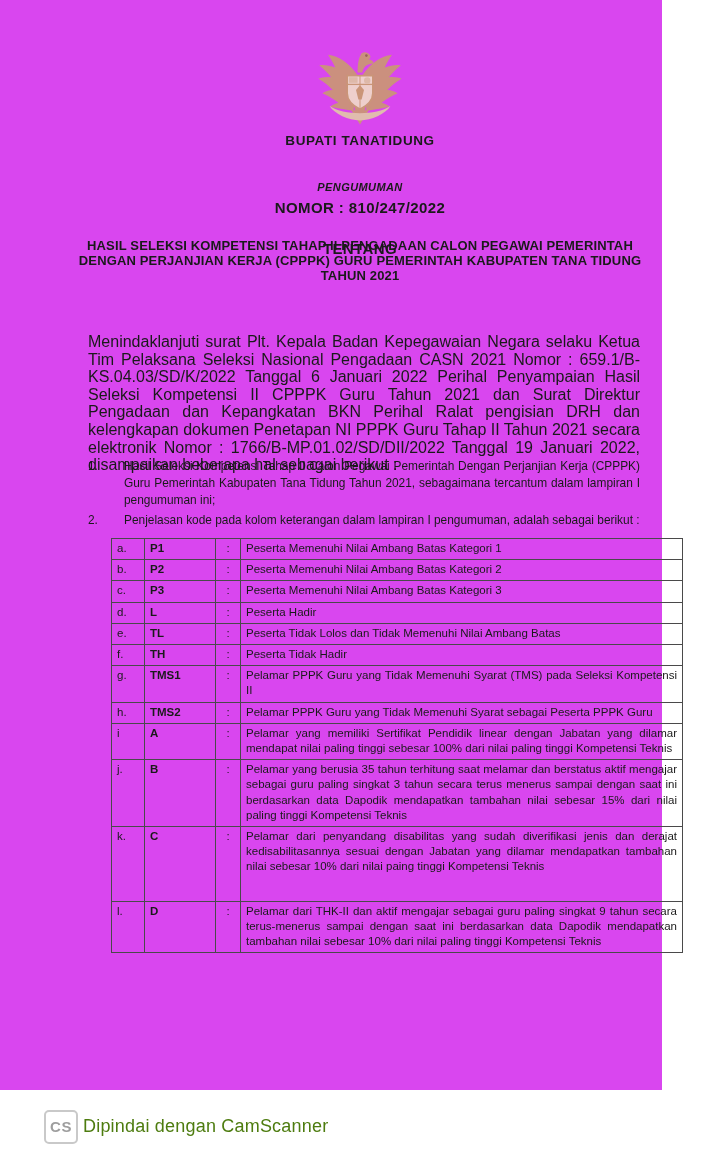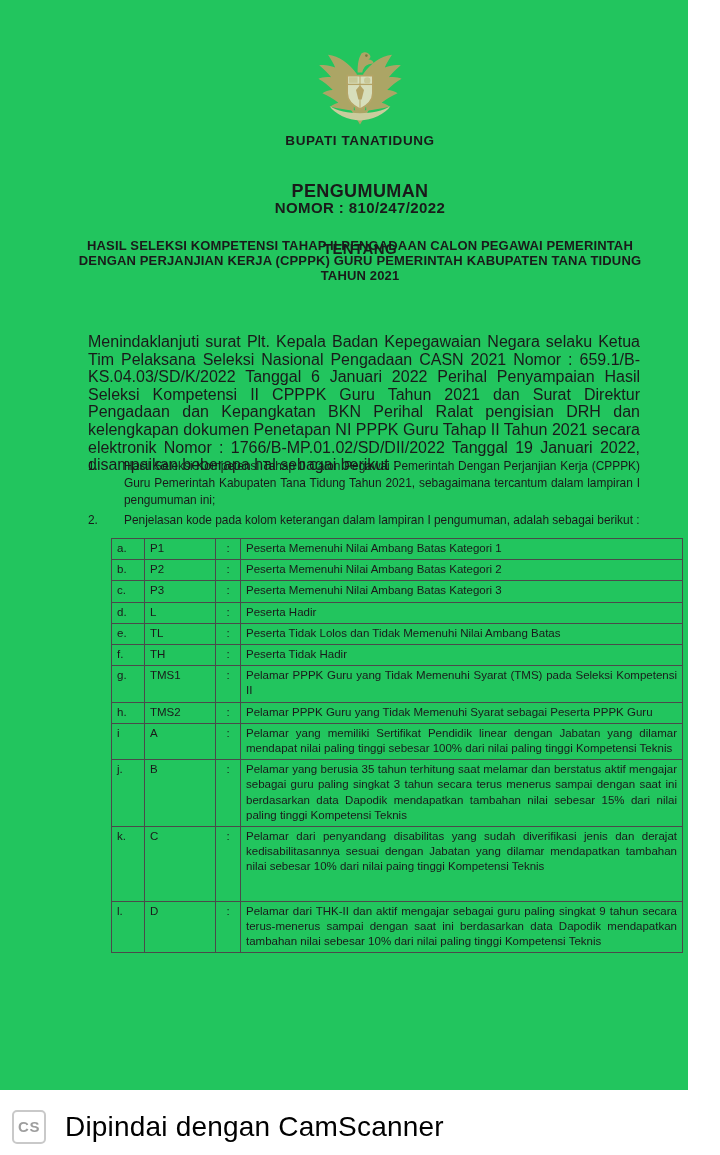--- a/index.html
+++ b/index.html
@@ -20,9 +20,10 @@
   .page {
     position: absolute;
     left: 0; top: 0;
-    width: 688px;
+    width: 624px;
     height: 1090px;
-    background: #22c55e;
+    background: #d946ef;
+    padding-left: 38px;
   }
 
   

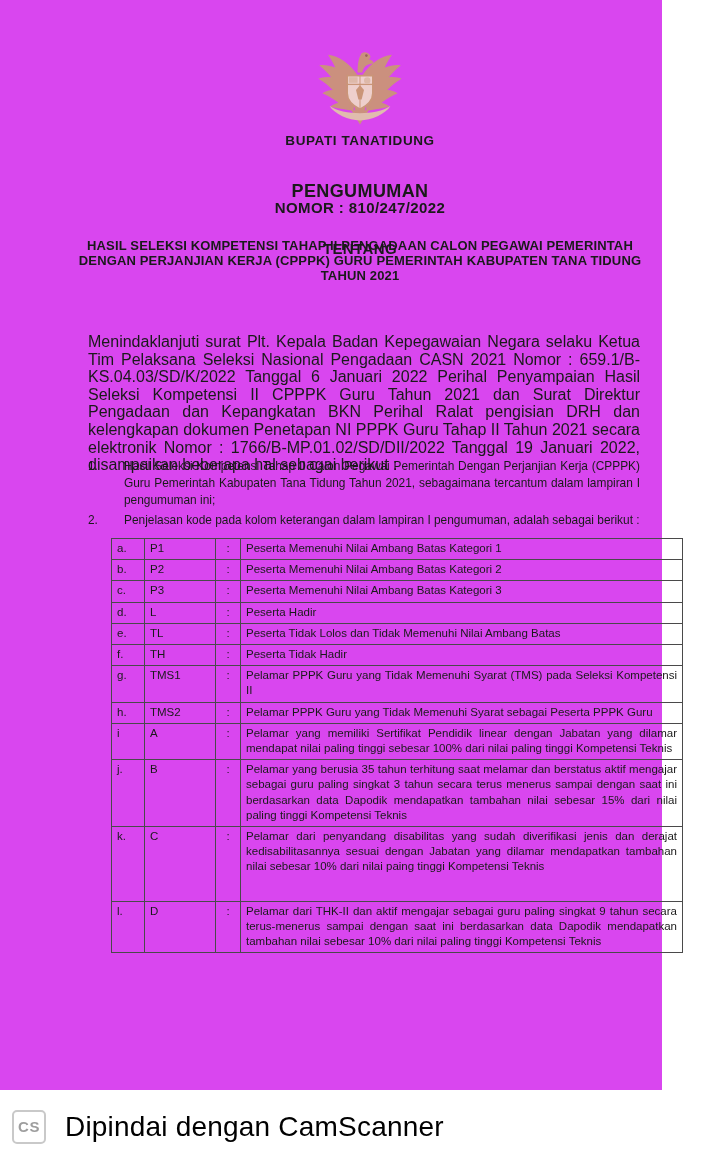--- a/index.html
+++ b/index.html
@@ -58,7 +58,7 @@
     text-align: center;
     font-weight: bold;
   }
-  .hdr-pengumuman { top: 181px; font-size: 18px; letter-spacing: .4px; }
+  .hdr-pengumuman { top: 181px; font-size: 11px; letter-spacing: .4px; font-style: italic; }
   .hdr-nomor      { top: 199px; font-size: 15px; letter-spacing: .4px; }
   .hdr-tentang    { top: 240px; font-size: 15px; letter-spacing: .4px; }
 

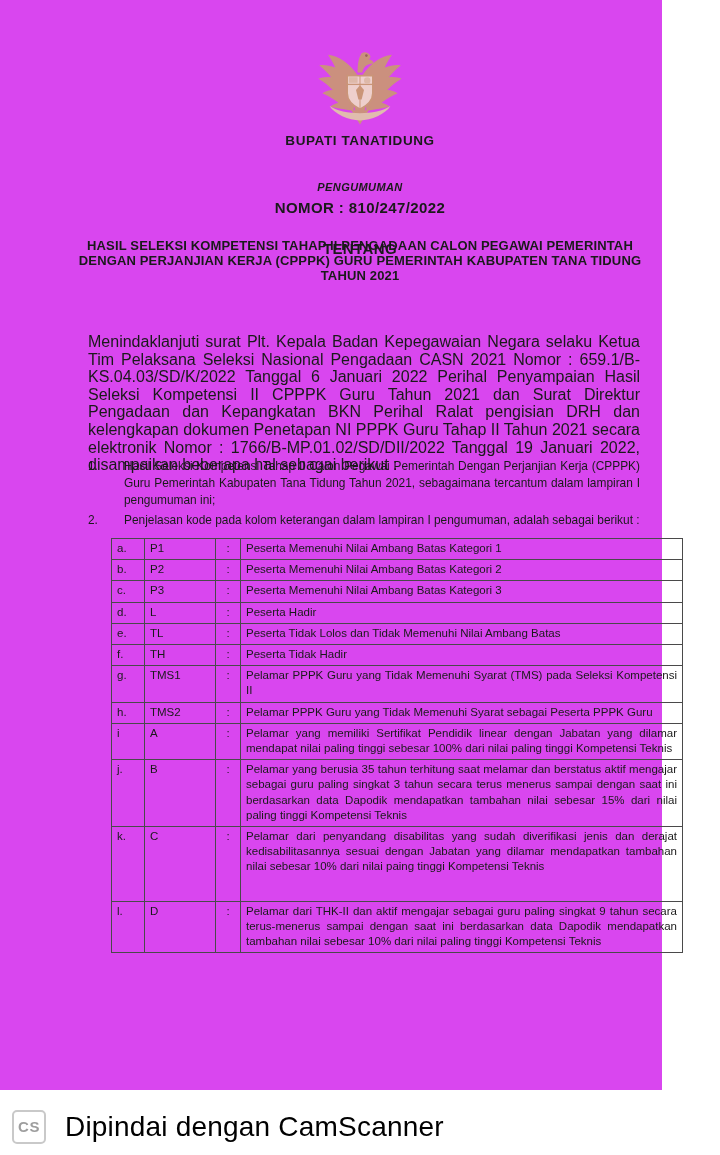--- a/index.html
+++ b/index.html
@@ -123,7 +123,7 @@
     line-height: 15.2px;
   }
   .col-letter { width: 22px;  text-align: left; }
-  .col-code   { width: 60px;  font-weight: normal; }
+  .col-code   { width: 60px;  font-weight: bold; }
   .col-colon  { width: 14px;  text-align: center; }
   .col-desc   { width: 431px; }
 

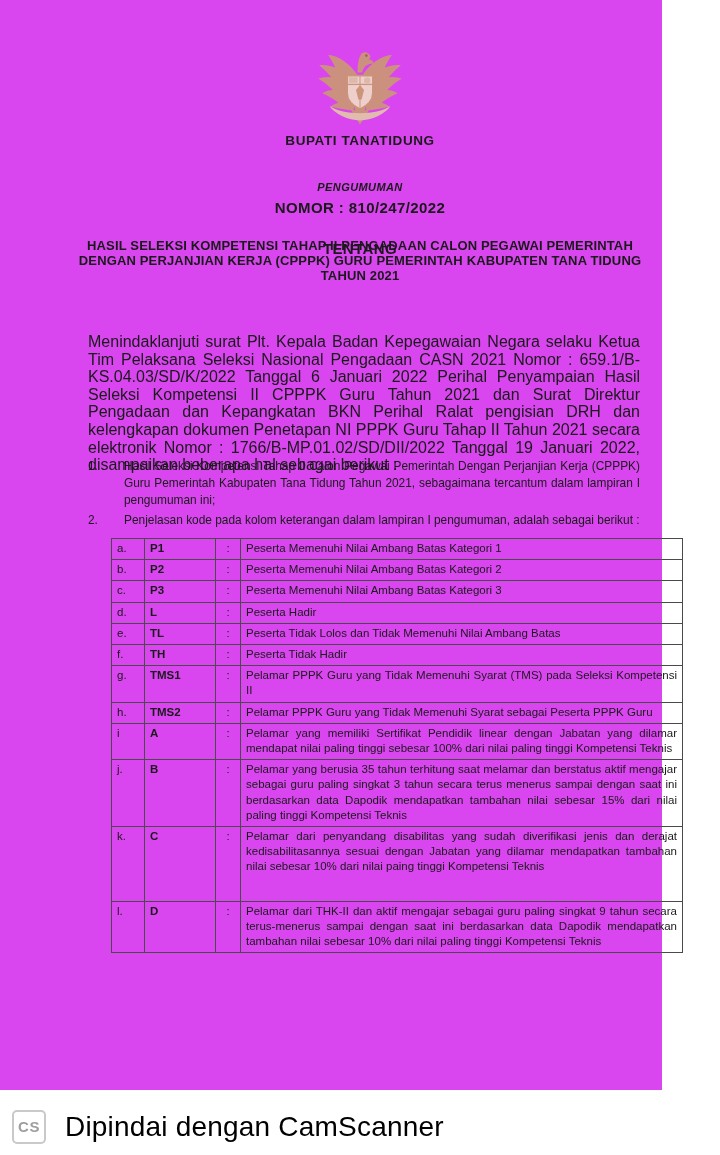--- a/index.html
+++ b/index.html
@@ -160,6 +160,7 @@
     justify-content: center;
     box-sizing: border-box;
     flex: none;
+    margin-left: 32px;
   }
   .cs-text {
     margin-left: 19px;

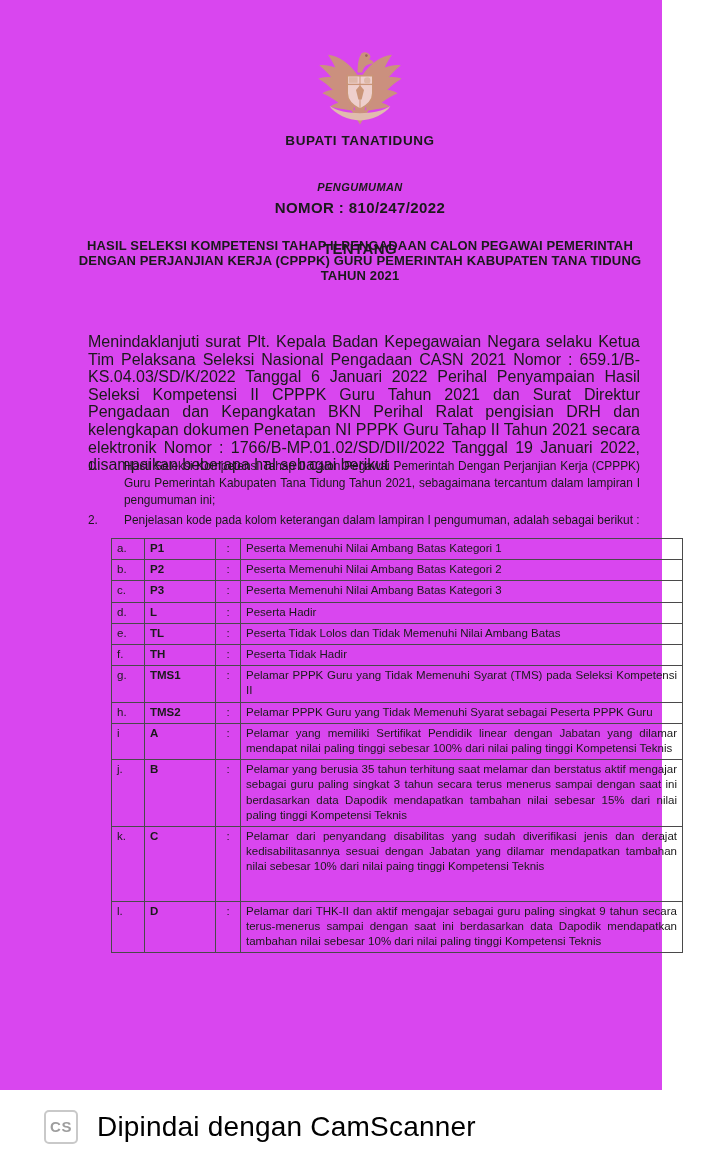--- a/index.html
+++ b/index.html
@@ -163,9 +163,9 @@
     margin-left: 32px;
   }
   .cs-text {
-    margin-left: 19px;
-    color: #000000;
-    font-size: 28px;
+    margin-left: 5px;
+    color: #4d7c0f;
+    font-size: 18px;
     letter-spacing: .2px;
     white-space: nowrap;
   }

